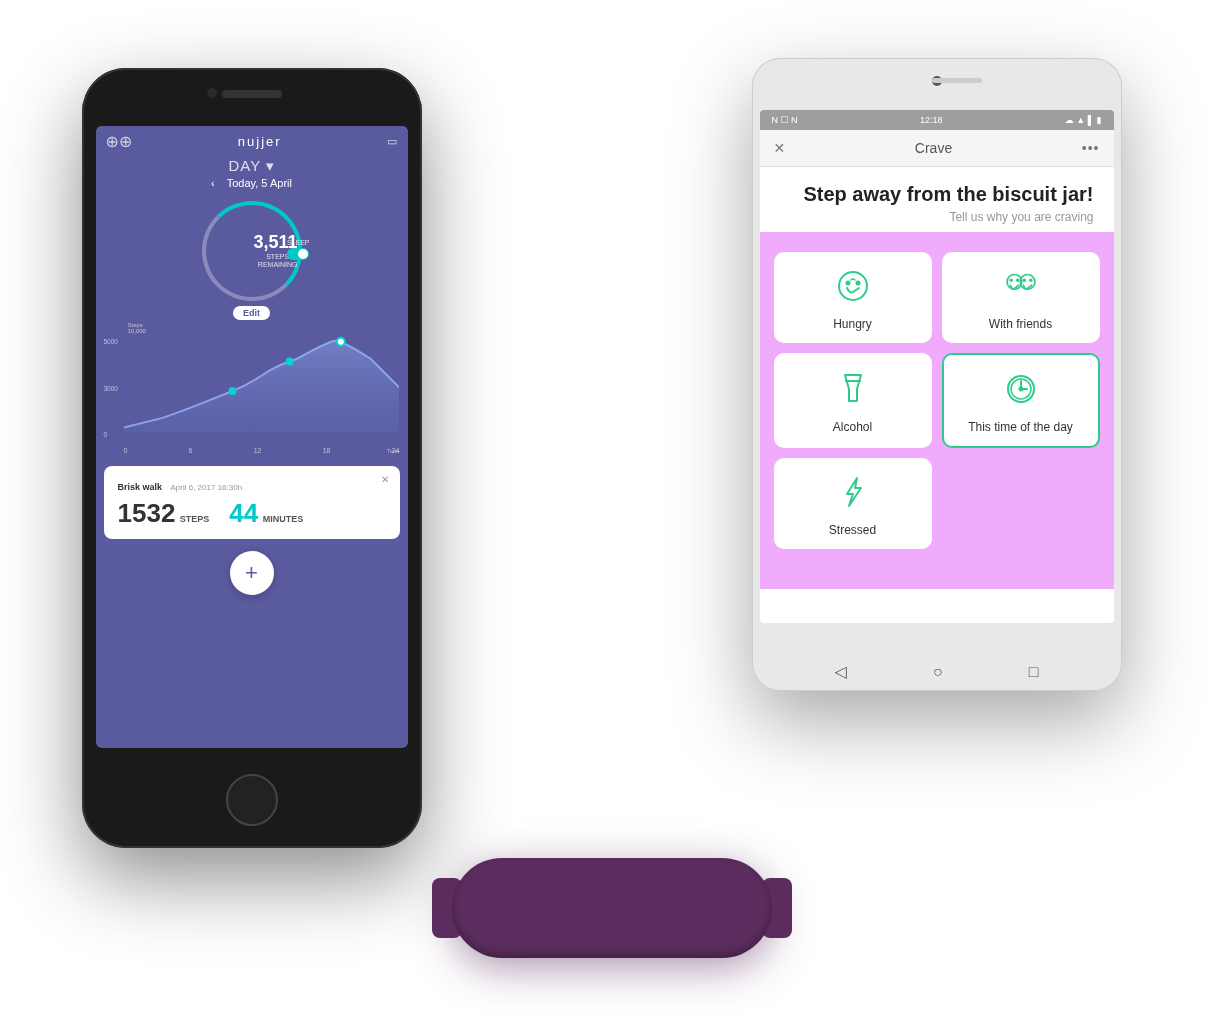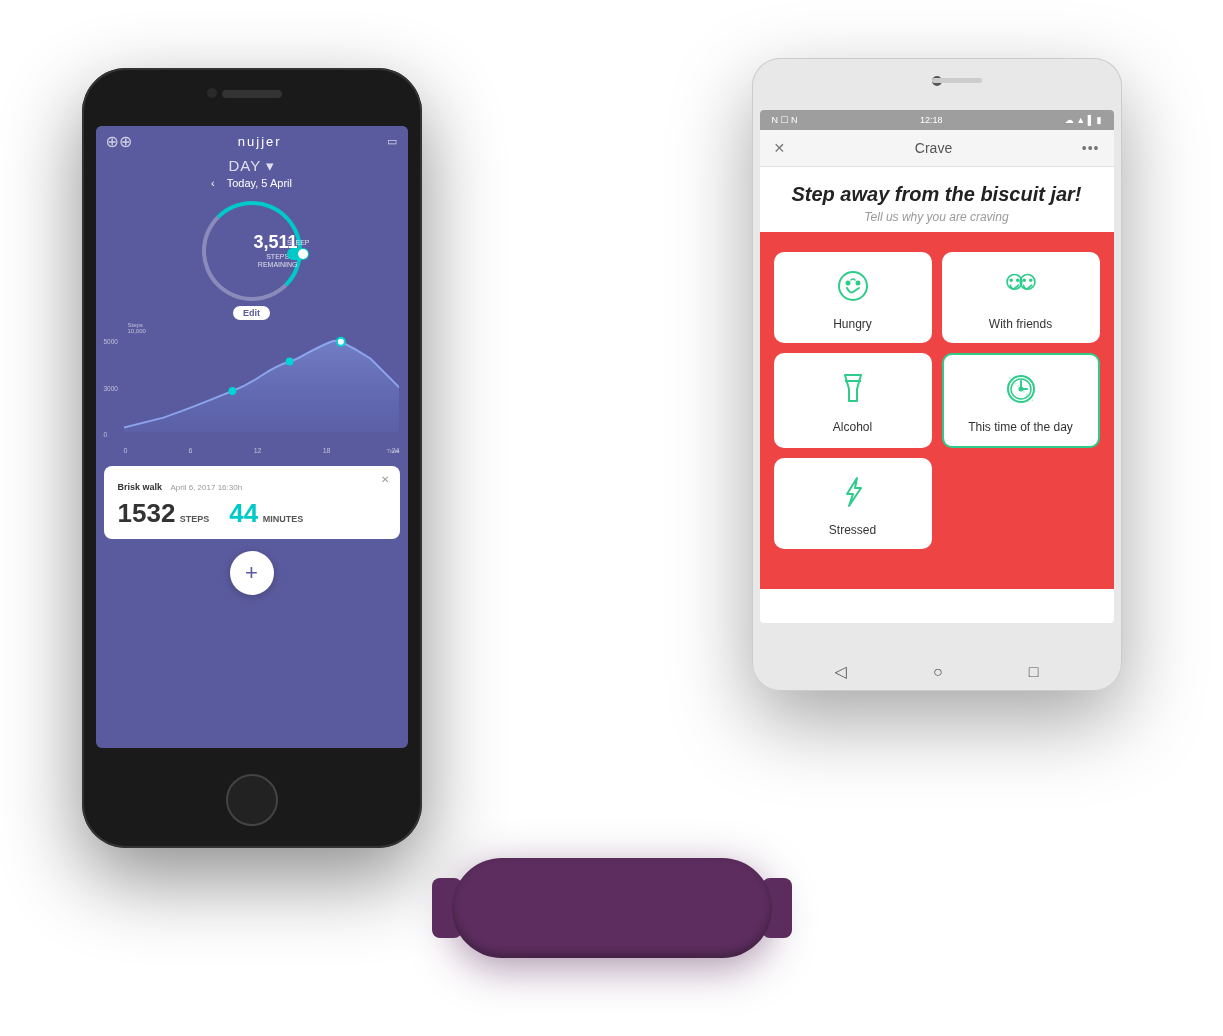--- a/index.html
+++ b/index.html
@@ -378,8 +378,7 @@
 
     .crave-header {
       padding: 16px 20px 8px;
-      text-align: center;
-      font-style: italic;
+      text-align: right;
     }
     .crave-title {
       font-size: 20px;

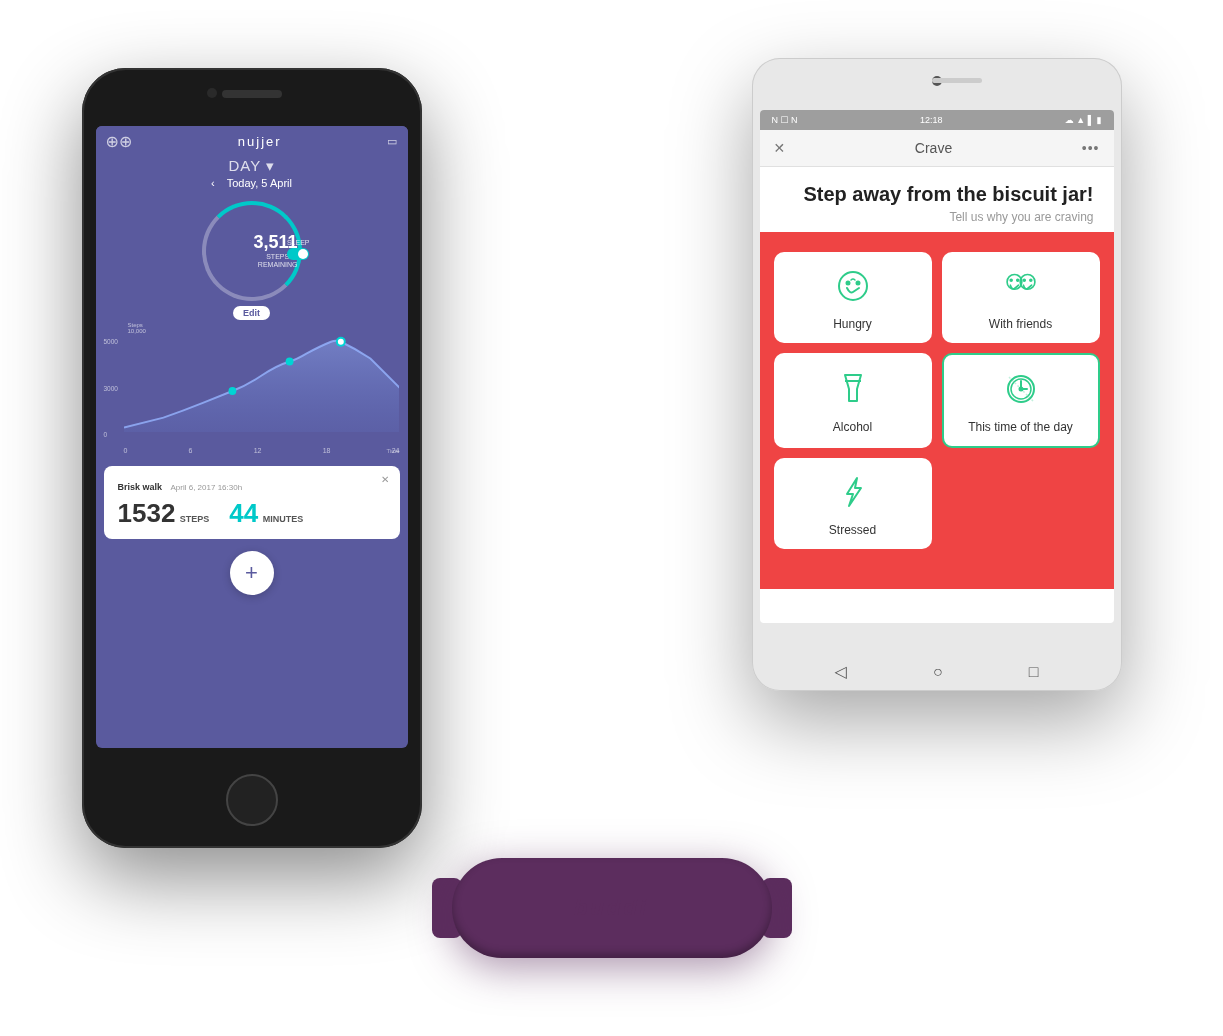--- a/index.html
+++ b/index.html
@@ -393,7 +393,7 @@
 
     
     .crave-green-bg {
-      background: #ef4444;
+      background: #f0abfc;
       margin: 0;
       padding: 20px 14px 40px;
       position: relative;

